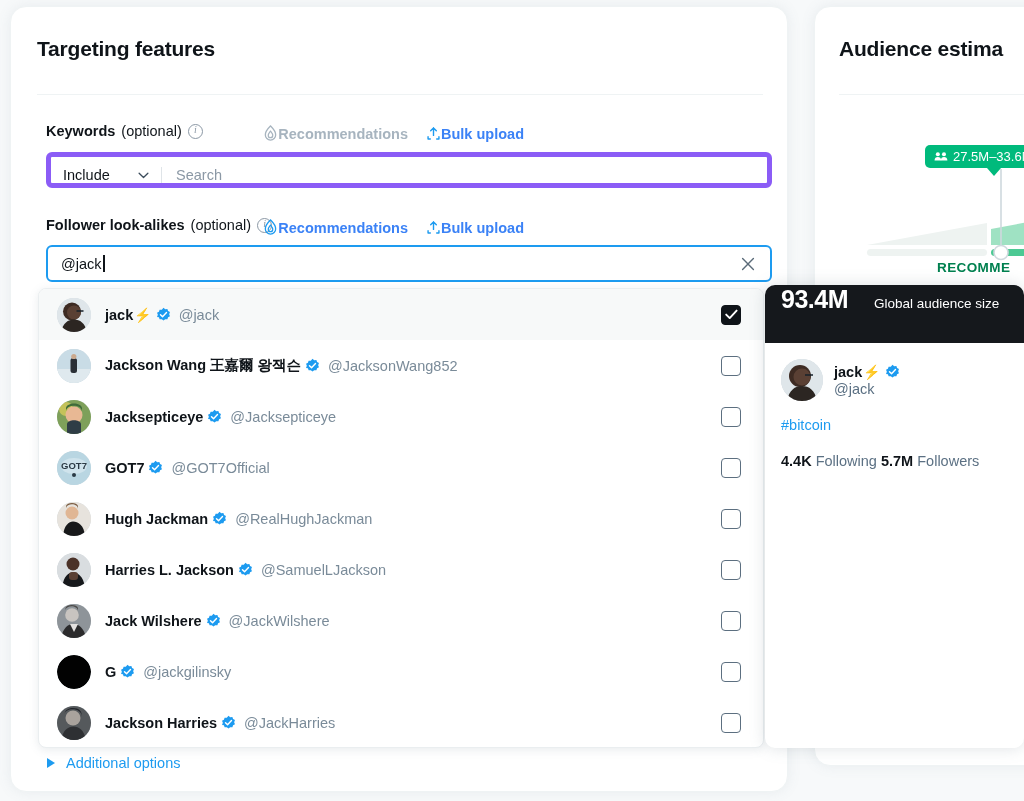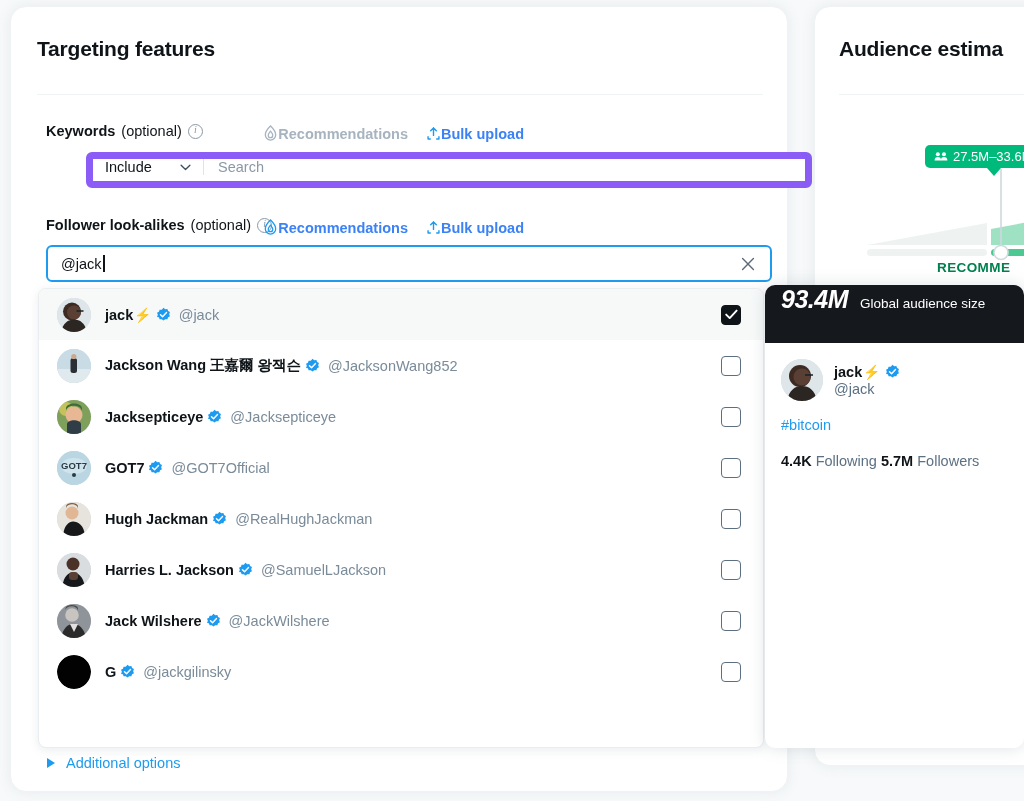--- a/index.html
+++ b/index.html
@@ -78,10 +78,9 @@
   #kw-row {
     position: absolute; left: 35px; top: 145px;
     width: 726px; height: 36px;
-    border: 7px solid #8b5cf6; border-radius: 6px;
-    display: flex; align-items: flex-start; background: #fff;
+    border: 5px solid #8b5cf6; border-radius: 6px;
+    display: flex; align-items: flex-end; background: #fff;
     overflow: hidden;
-    margin-left: 40px;
   }
   #kw-select {
     width: 111px; display: flex; align-items: center; justify-content: space-between;

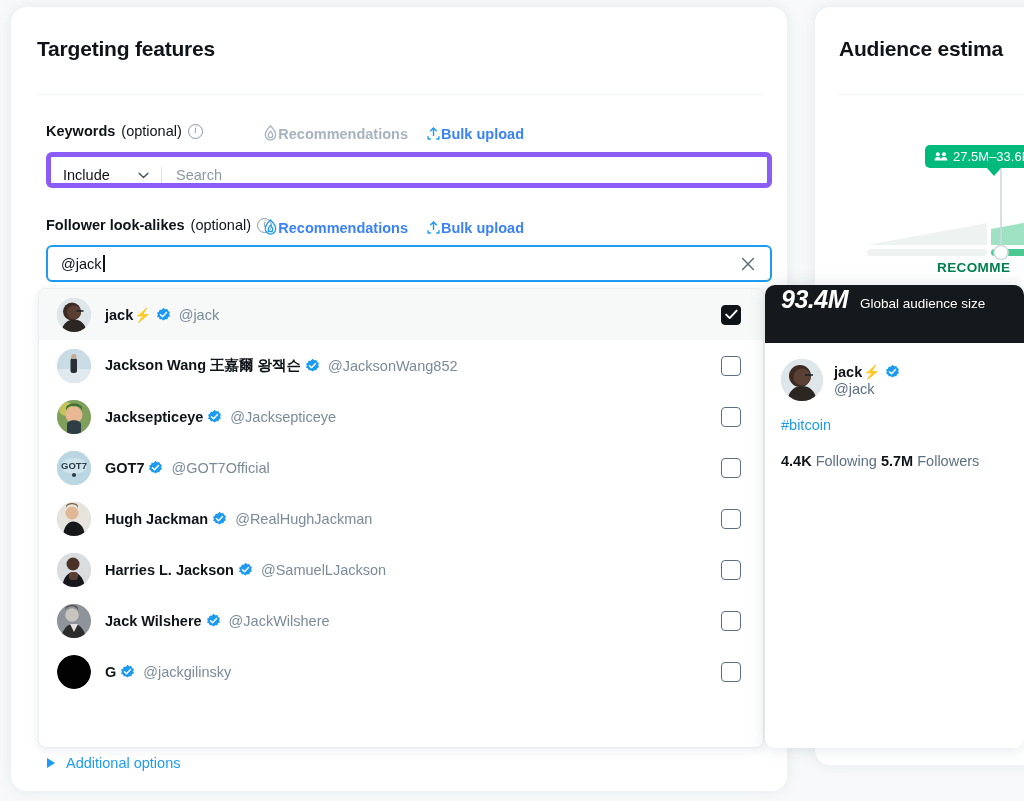--- a/index.html
+++ b/index.html
@@ -197,7 +197,7 @@
     height: 58px; background: #15181c; color: #fff;
     display: flex; align-items: baseline; padding: 0 16px; gap: 12px;
   }
-  #tt-big { font-size: 25px; font-weight: bold; letter-spacing: -0.5px; font-style: italic; }
+  #tt-big { font-size: 25px; font-weight: bold; letter-spacing: -0.5px; }
   #tt-sub { font-size: 13.5px; }
   #tt-body { padding: 16px; }
   #tt-user { display: flex; align-items: center; gap: 11px; }

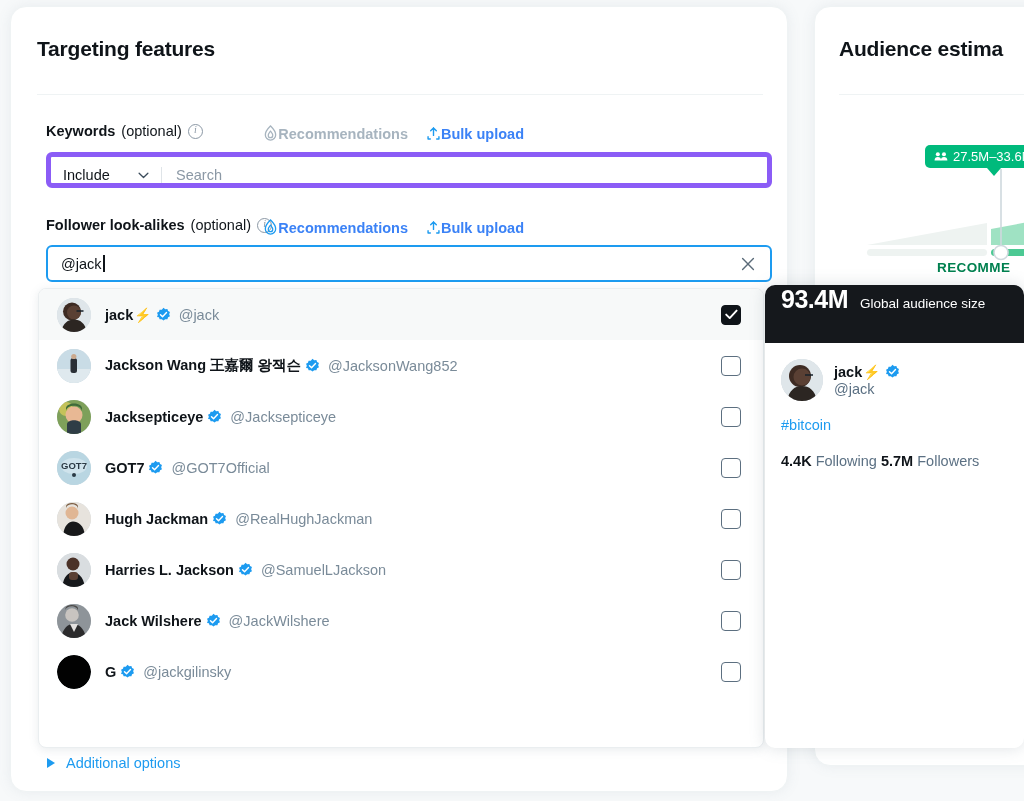--- a/index.html
+++ b/index.html
@@ -198,7 +198,7 @@
     display: flex; align-items: baseline; padding: 0 16px; gap: 12px;
   }
   #tt-big { font-size: 25px; font-weight: bold; letter-spacing: -0.5px; }
-  #tt-sub { font-size: 13.5px; }
+  #tt-sub { font-size: 13.5px; margin-left: 14px; }
   #tt-body { padding: 16px; }
   #tt-user { display: flex; align-items: center; gap: 11px; }
   #tt-avatar { width: 42px; height: 42px; border-radius: 50%; overflow: hidden; position: relative; background:#cfd9de; }

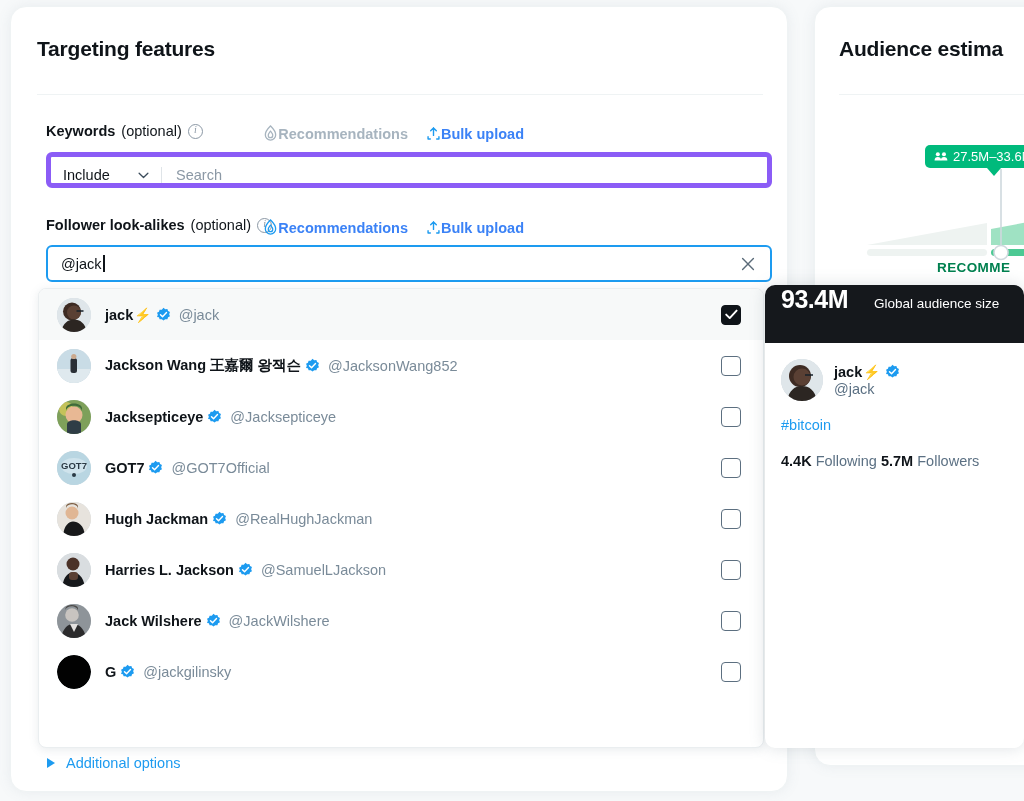--- a/index.html
+++ b/index.html
@@ -442,6 +442,24 @@
   <path d="M6.6 11.2 l3 3 5.8-6" fill="none" stroke="#fff" stroke-width="2.1" stroke-linecap="round" stroke-linejoin="round"></path>
 </svg>
        <span class="dd-handle">@jackgilinsky</span>
+     </div>
+     <span class="cb"></span>
+      </div>
+      <div class="dd-row">
+        <div class="avatar"><svg width="34" height="34" viewBox="0 0 34 34">
+            <rect width="34" height="34" fill="#55595c"></rect>
+      <circle cx="16" cy="12" r="7.5" fill="#a9a39d"></circle>
+      <path d="M7 9 C8 1 25 1 25 11 C25 5 22 2 16 2 C11 2 8 4 7 9 Z" fill="#22242a"></path>
+      <path d="M4 34 C6 24 11 20.5 16.5 20.5 C22 20.5 27 24 29 34 Z" fill="#2e3033"></path>
+          </svg></div>
+     <div class="dd-left">
+       <span class="dd-name">Jackson Harries</span>
+
+       <svg class="badge" viewBox="0 0 22 22">
+  <path d="M11 1.2 l2.5 2 3.2-.3 1 3 2.8 1.6-1.2 3 1.2 3-2.8 1.6-1 3-3.2-.3-2.5 2-2.5-2-3.2.3-1-3L1.5 14.5l1.2-3-1.2-3 2.8-1.6 1-3 3.2.3z" fill="#1d9bf0"></path>
+  <path d="M6.6 11.2 l3 3 5.8-6" fill="none" stroke="#fff" stroke-width="2.1" stroke-linecap="round" stroke-linejoin="round"></path>
+</svg>
+       <span class="dd-handle">@JackHarries</span>
      </div>
      <span class="cb"></span>
       </div>

